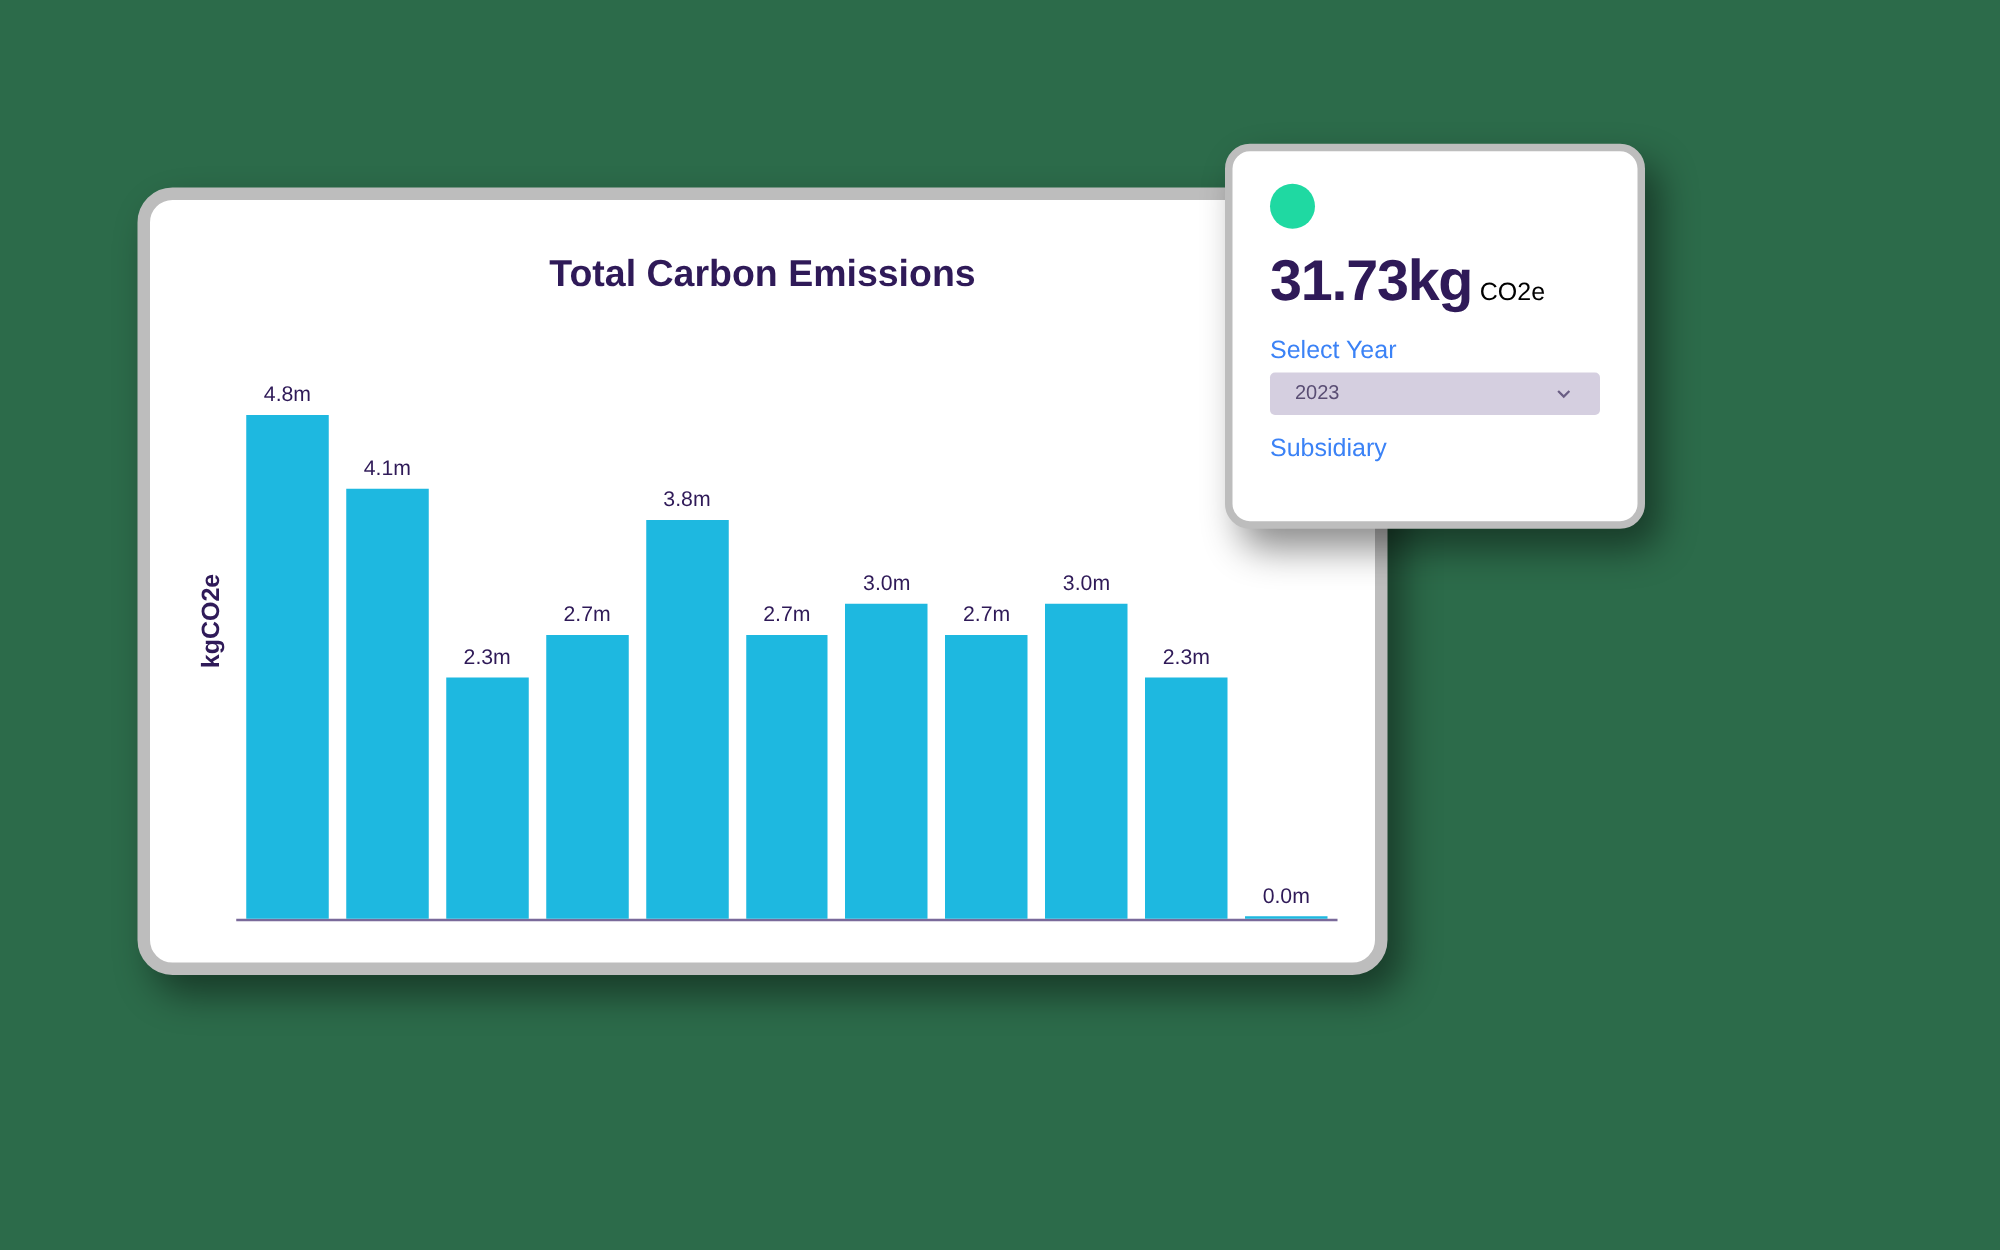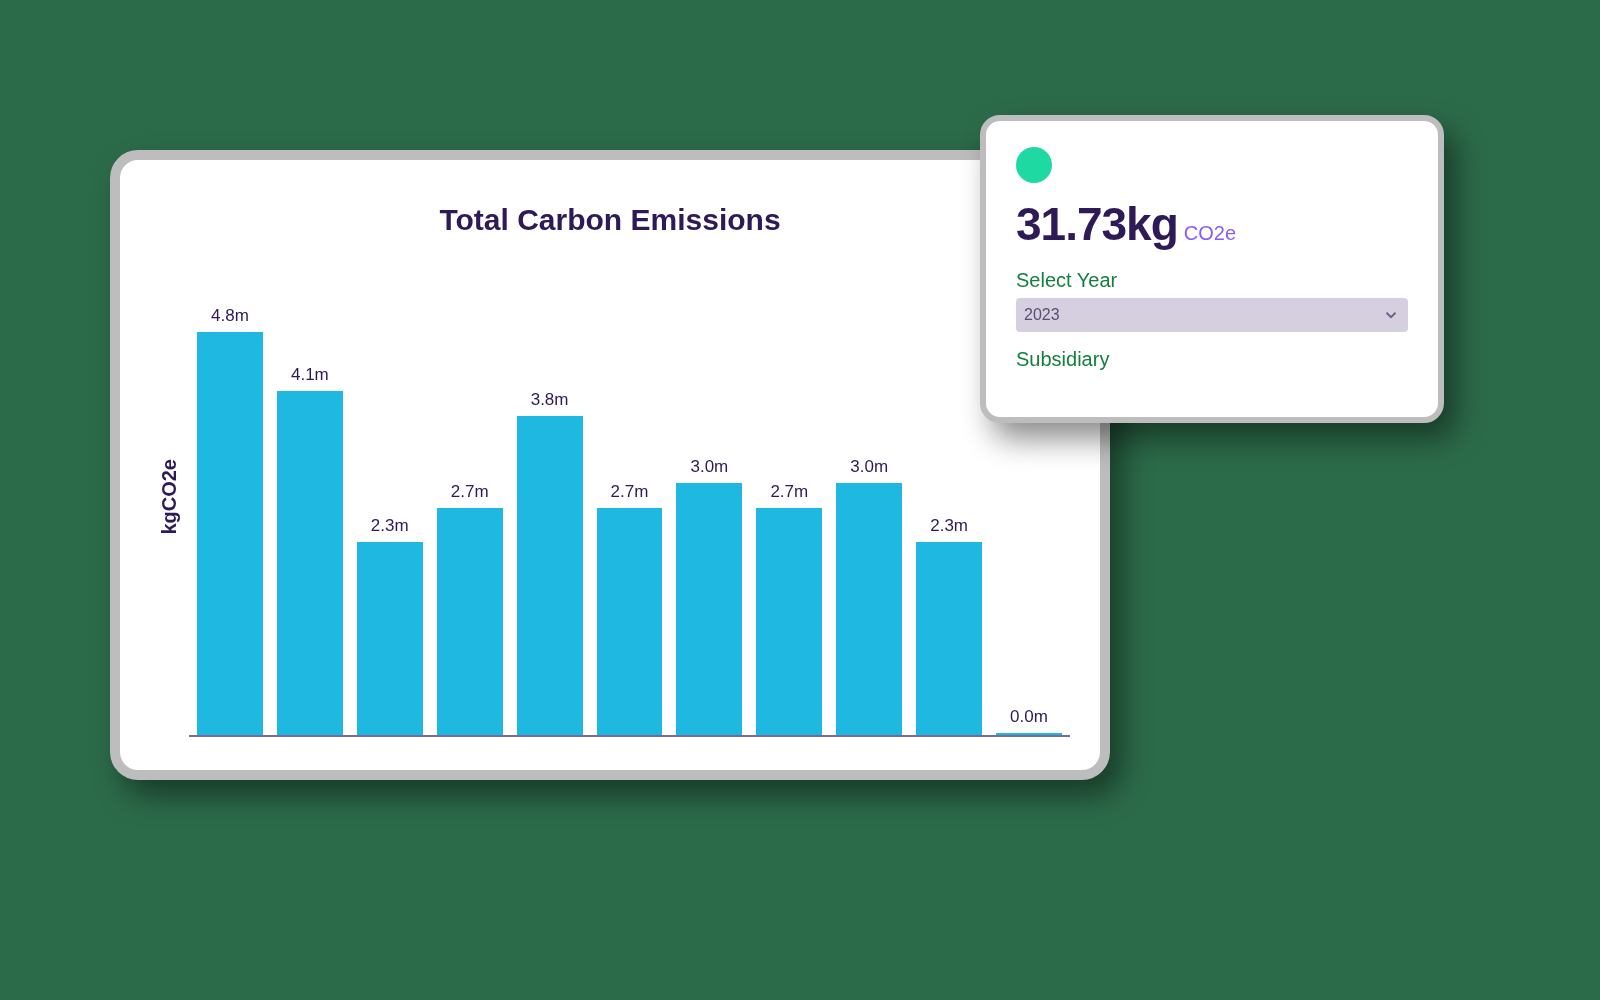--- a/index.html
+++ b/index.html
@@ -104,7 +104,7 @@
     position: absolute;
     left: 980px;
     top: 115px;
-    width: 464px;
+    width: 336px;
     background: #ffffff;
     border: 6px solid #bdbdbd;
     border-radius: 20px;

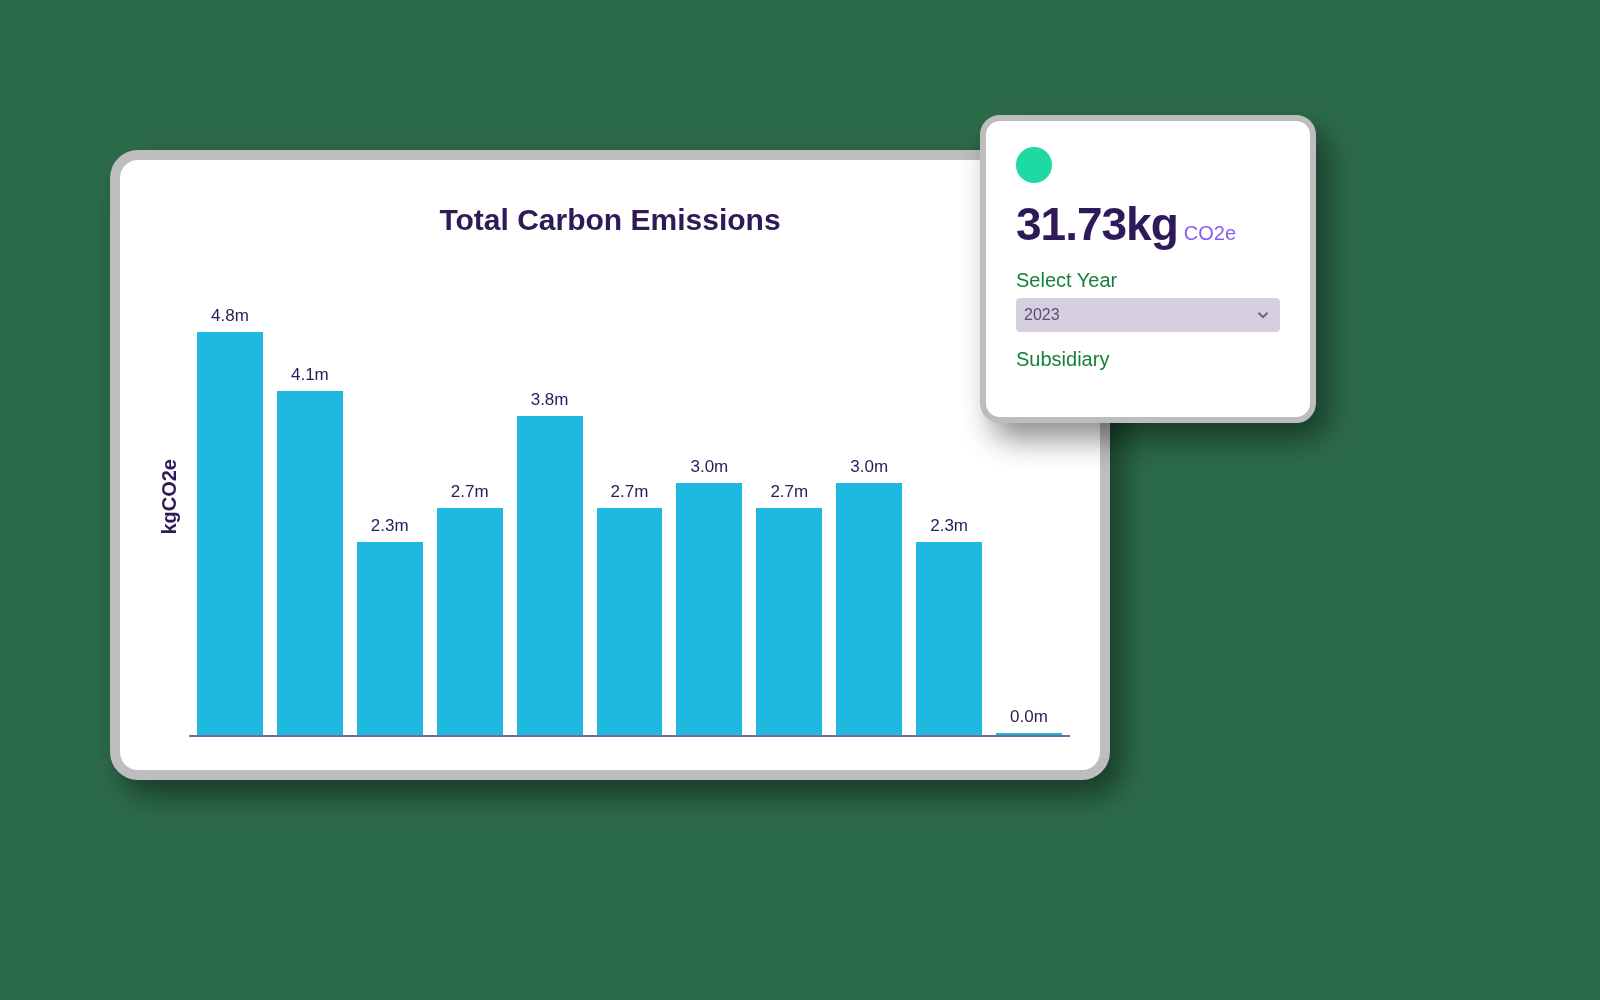--- a/index.html
+++ b/index.html
@@ -136,7 +136,7 @@
 
   .total-unit {
     font-size: 20px;
-    color: #8b5cf6;
+    color: #000000;
     font-weight: 500;
   }
 

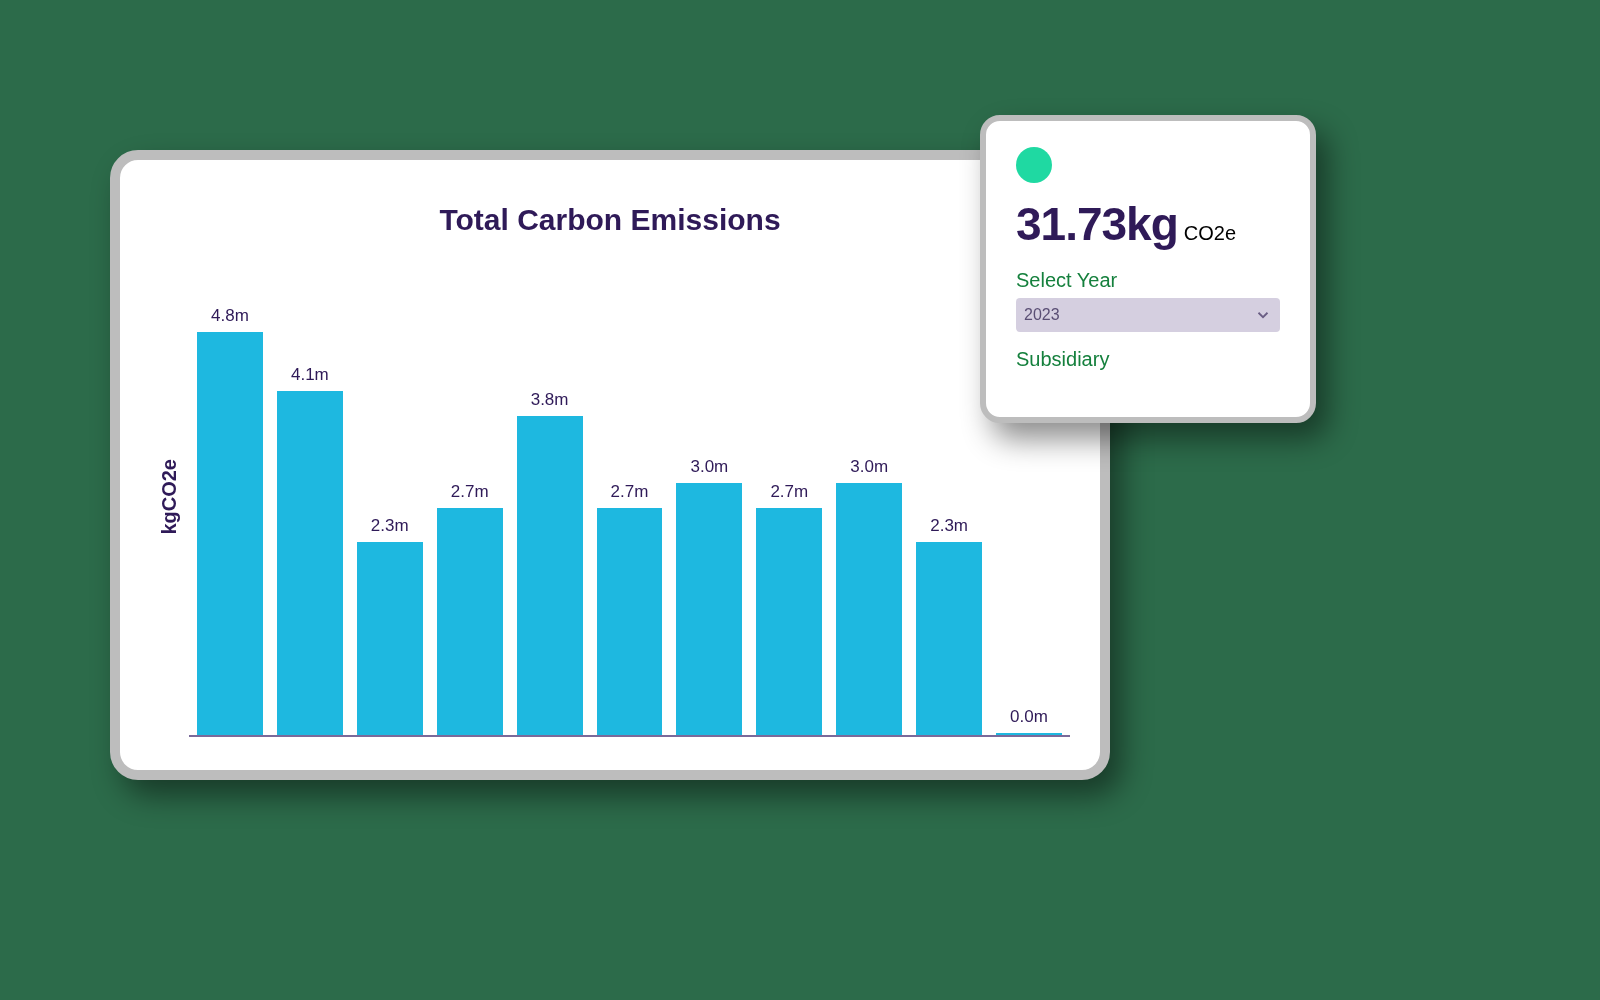--- a/index.html
+++ b/index.html
@@ -144,7 +144,7 @@
 
   .field-label {
     font-size: 20px;
-    color: #15803d;
+    color: #3b82f6;
     margin-bottom: 6px;
   }
 

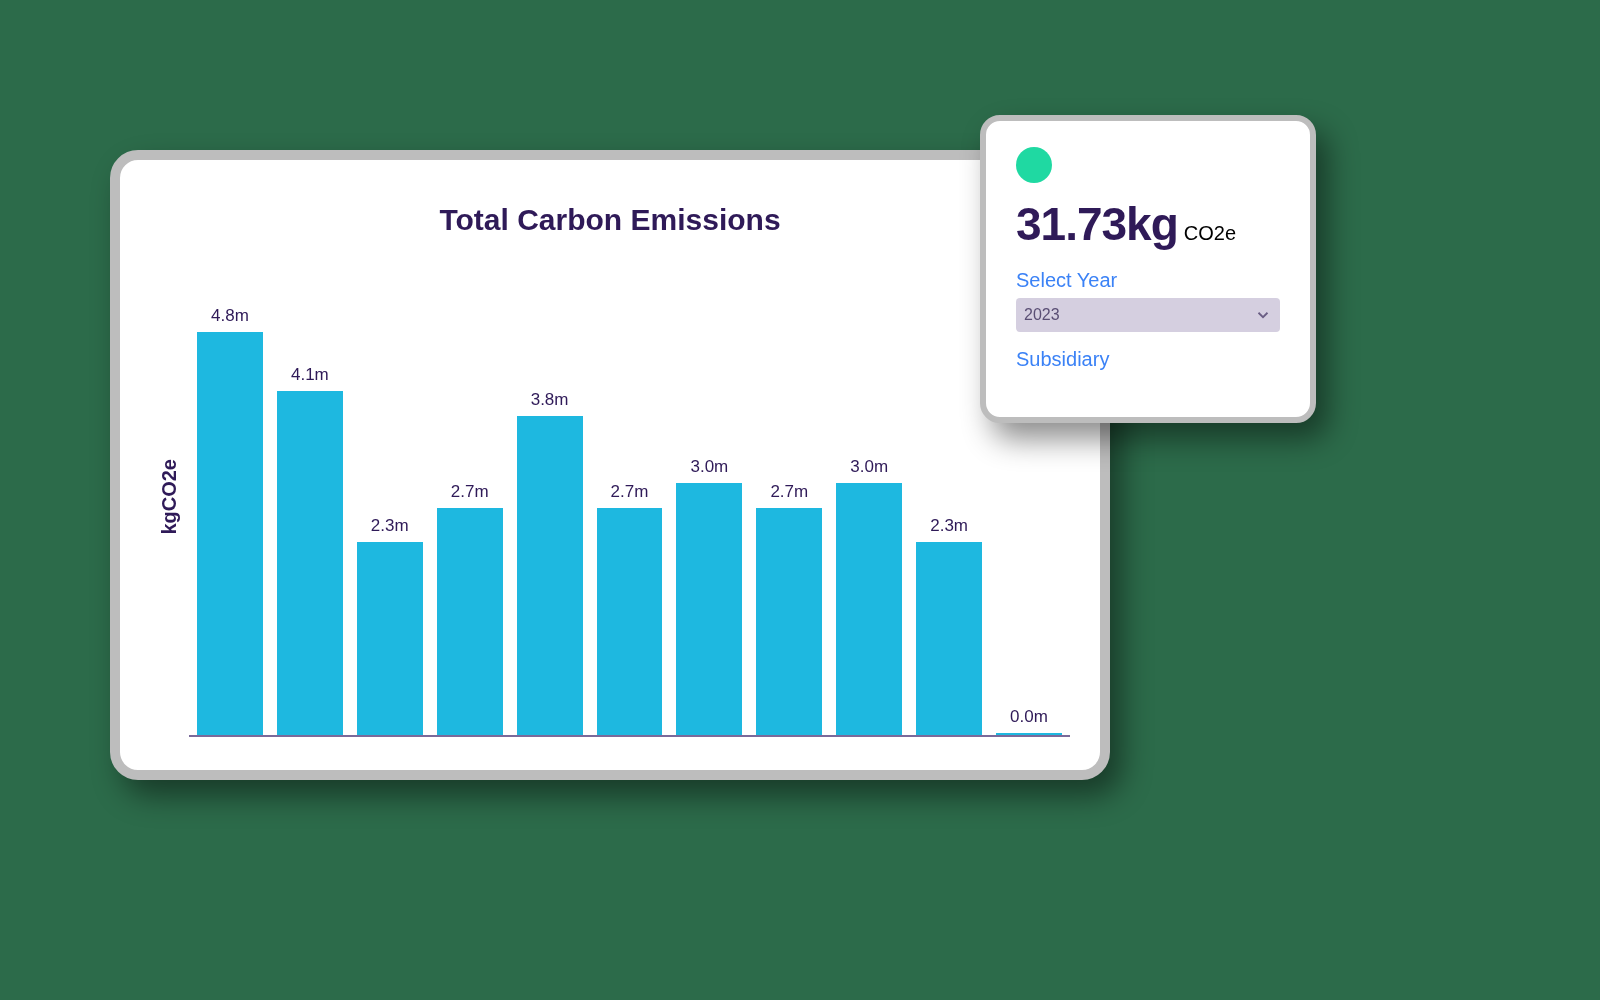--- a/index.html
+++ b/index.html
@@ -155,7 +155,7 @@
     display: flex;
     align-items: center;
     justify-content: space-between;
-    padding: 0 8px;
+    padding: 0 20px;
     cursor: pointer;
   }
 

